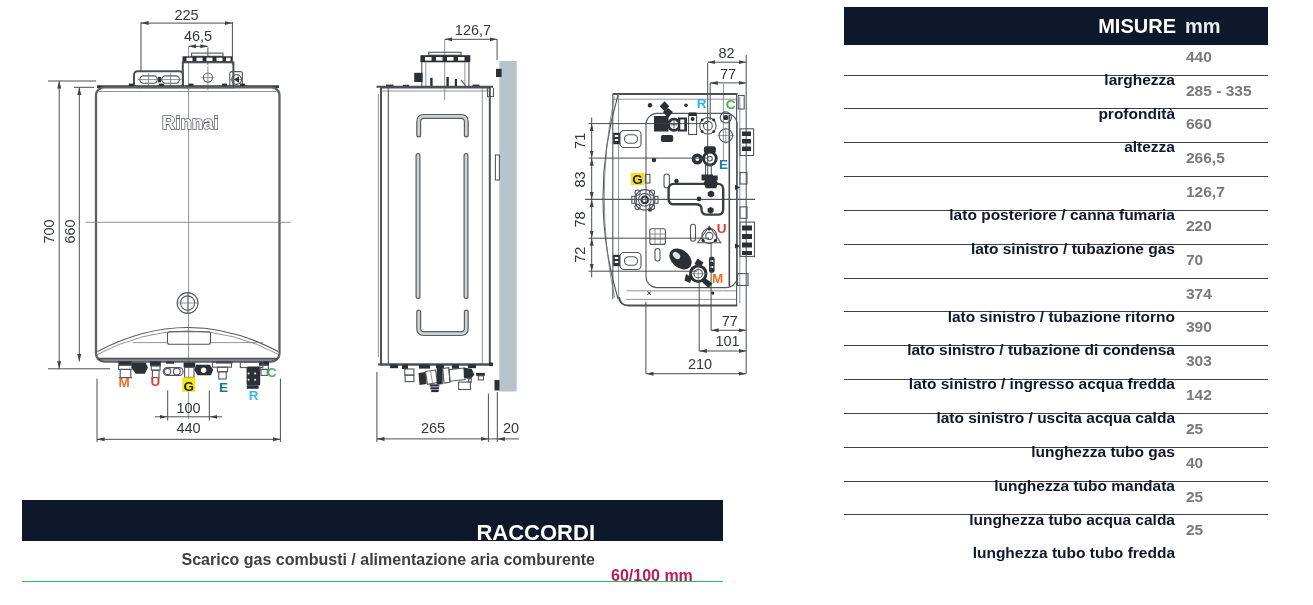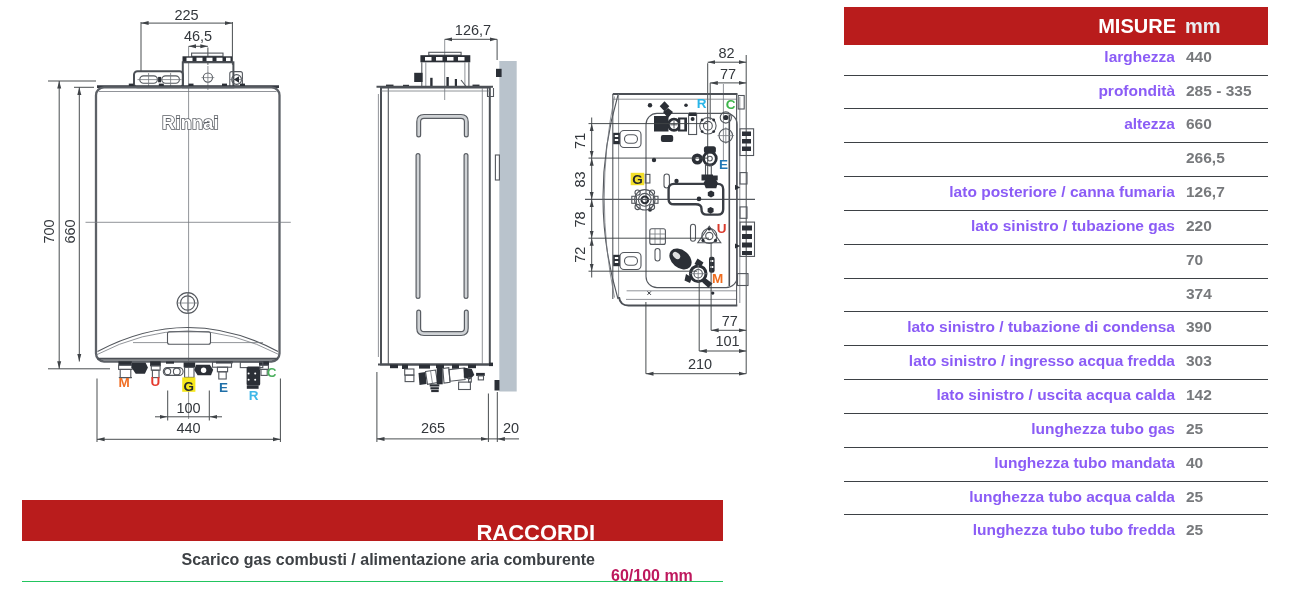--- a/index.html
+++ b/index.html
@@ -4,7 +4,7 @@
 <style>
   html,body{margin:0;padding:0;background:#fff;width:1313px;height:605px;overflow:hidden;}
   body{font-family:"Liberation Sans",sans-serif;position:relative;}
-  .bar{position:absolute;background:#b91c1c;}
+  .bar{position:absolute;background:#0f172a;}
   .tbl-label{font-weight:bold;color:#8b5cf6;font-size:15.5px;}
   .tbl-val{font-weight:bold;color:#77797c;font-size:15.5px;}
   #rows .row{position:relative;height:33.83px;box-sizing:border-box;border-bottom:1px solid #3d4145;}

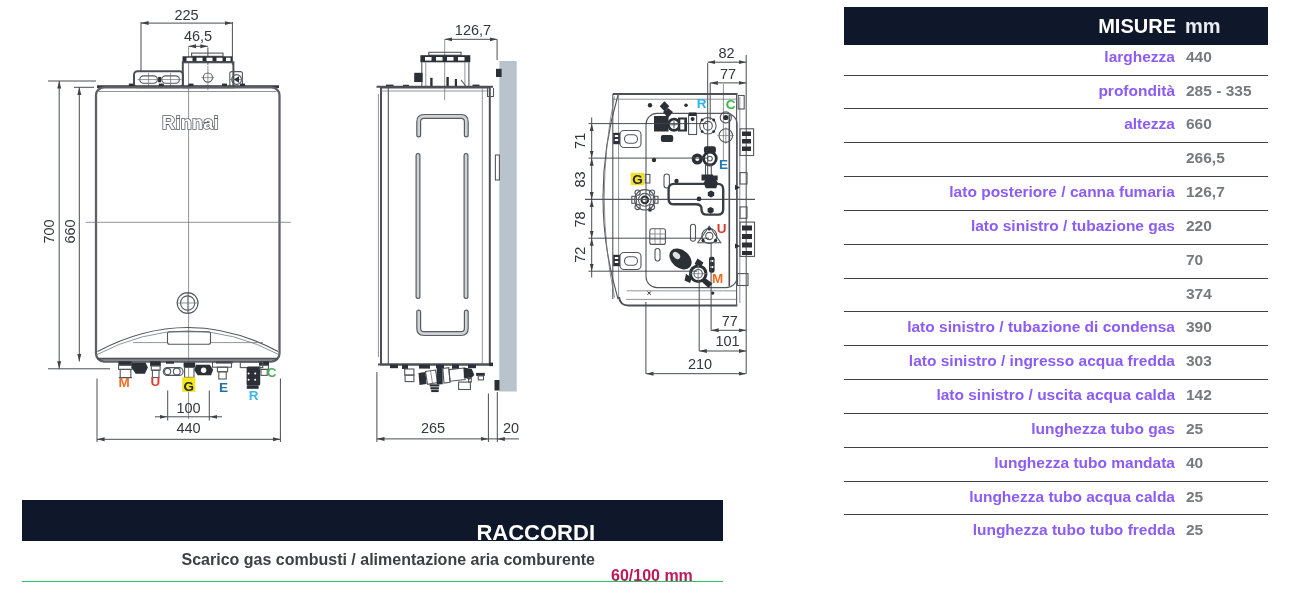--- a/index.html
+++ b/index.html
@@ -5,7 +5,7 @@
   html,body{margin:0;padding:0;background:#fff;width:1313px;height:605px;overflow:hidden;}
   body{font-family:"Liberation Sans",sans-serif;position:relative;}
   .bar{position:absolute;background:#0f172a;}
-  .tbl-label{font-weight:bold;color:#8b5cf6;font-size:15.5px;}
+  .tbl-label{font-weight:bold;color:#0f172a;font-size:15.5px;margin-top:23px;}
   .tbl-val{font-weight:bold;color:#77797c;font-size:15.5px;}
   #rows .row{position:relative;height:33.83px;box-sizing:border-box;border-bottom:1px solid #3d4145;}
   #rows .row:first-child{height:31.4px;}

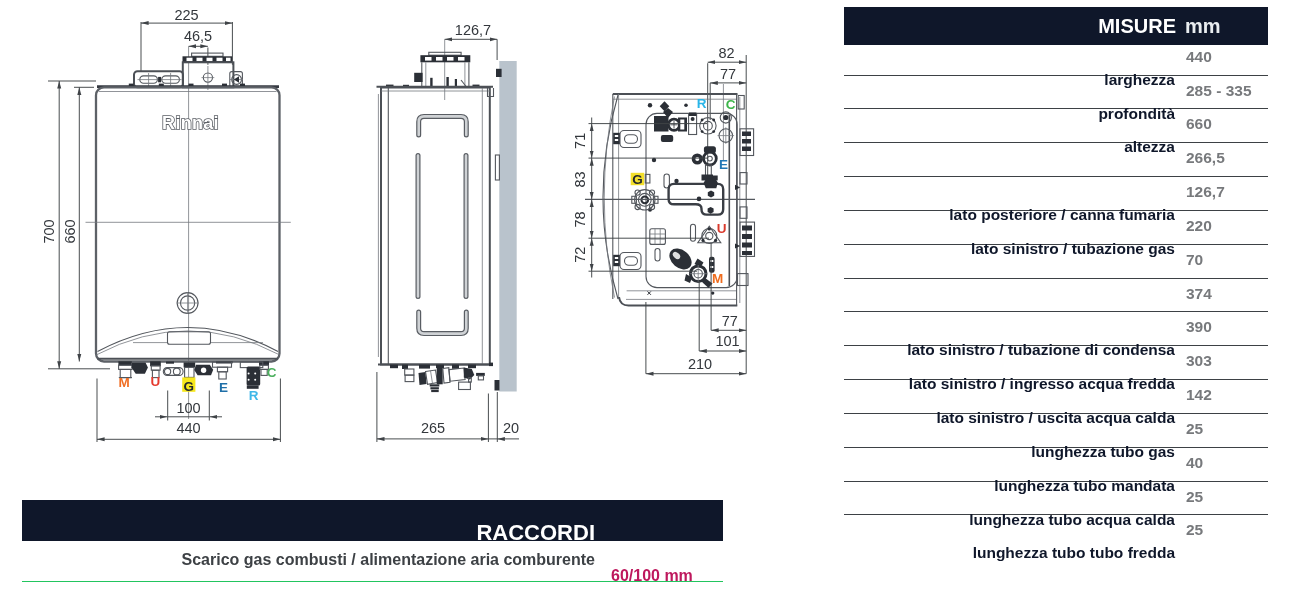--- a/index.html
+++ b/index.html
@@ -609,6 +609,7 @@
       <span class="tbl-val">70</span>
     </div>
 <div class="row">
+      <span class="tbl-label">lato sinistro / tubazione ritorno</span>
       <span class="tbl-val">374</span>
     </div>
 <div class="row">

